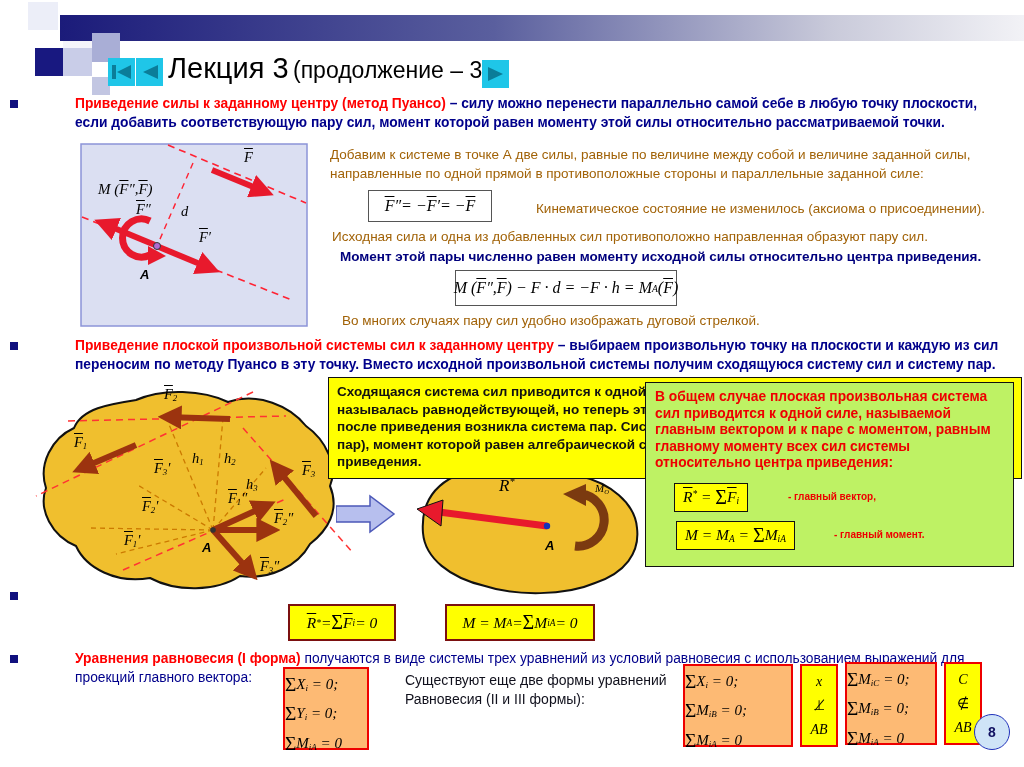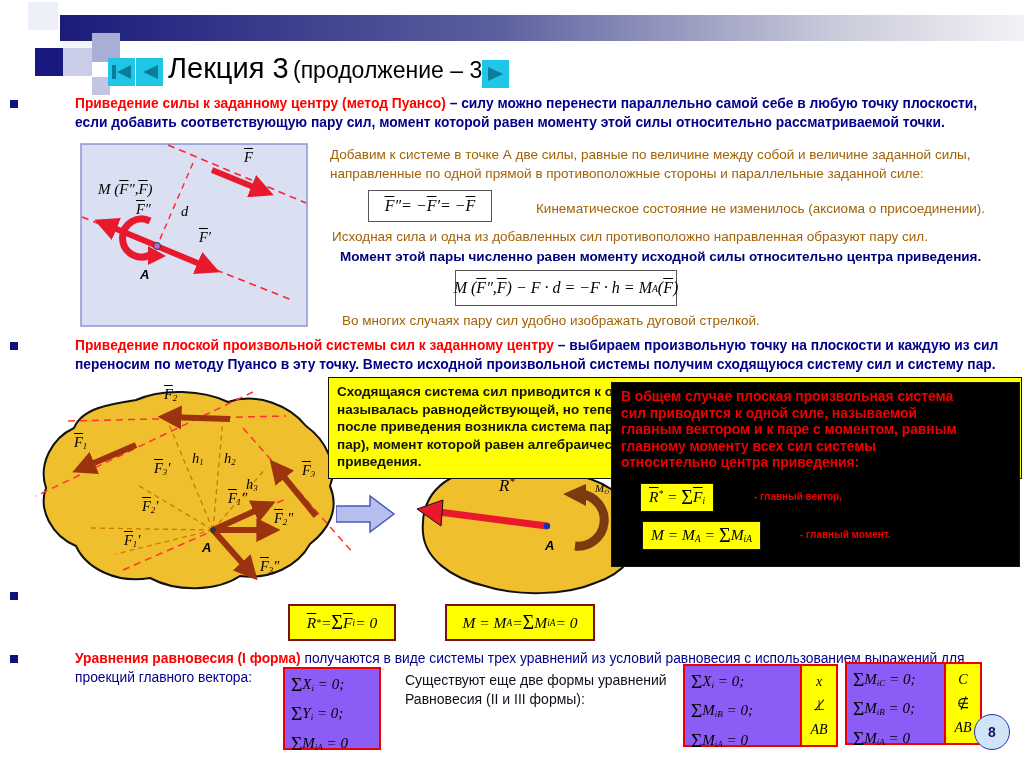--- a/index.html
+++ b/index.html
@@ -38,7 +38,7 @@
   
   #ybox1{position:absolute;left:328px;top:377px;width:692px;height:100px;background:#ffff00;border:1.5px solid #111;z-index:2;overflow:hidden;}
   #ybox1 .inner{position:absolute;left:8px;top:5px;width:660px;font-size:13.5px;font-weight:bold;color:#111;line-height:17.5px;white-space:pre-line;}
-  #whitebox{position:absolute;left:611px;top:382px;width:367px;height:183px;background:#000000;border:1.5px solid #111;z-index:3;padding-left:40px;}
+  #whitebox{position:absolute;left:645px;top:382px;width:367px;height:183px;background:#bef264;border:1.5px solid #111;z-index:3;}
   #whitebox .wtext{position:absolute;left:9px;top:6px;width:348px;font-size:13.8px;font-weight:bold;color:#ee0000;line-height:16.5px;}
   .wlabel{position:absolute;font-size:10px;font-weight:bold;color:#ee0000;white-space:nowrap;}
   .wfbox{position:absolute;background:#ffff00;border:1.5px solid #111;padding:2px 8px;font-size:15.5px;}

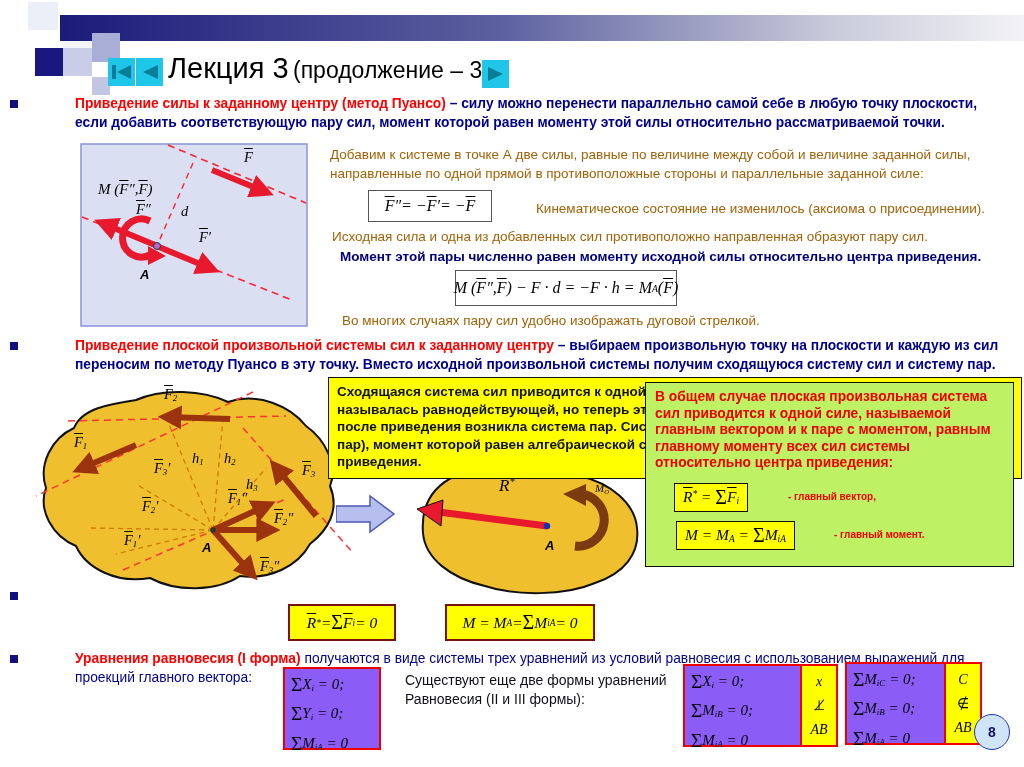--- a/index.html
+++ b/index.html
@@ -28,7 +28,7 @@
   .tk-sum{font-style:normal;font-size:1.3em;vertical-align:-0.1em;}
   .fbox{position:absolute;background:#fff;border:1.5px solid #555;display:flex;align-items:center;justify-content:center;}
   .eqbox{position:absolute;background:#ffff00;border:2px solid #7b1010;display:flex;align-items:center;justify-content:center;font-size:15.5px;}
-  .redbox{position:absolute;background:#8b5cf6;border:2.5px solid #ee0000;padding:3px 6px;}
+  .redbox{position:absolute;background:#fdba74;border:2.5px solid #ee0000;padding:3px 0;}
   .redbox .formula{display:block;font-size:15px;line-height:25px;}
   .sidebox{position:absolute;background:#ffff00;border:2.5px solid #ee0000;display:flex;flex-direction:column;justify-content:space-between;padding:4px 2px;text-align:center;}
   .sidebox .formula{font-size:14px;line-height:23px;}

